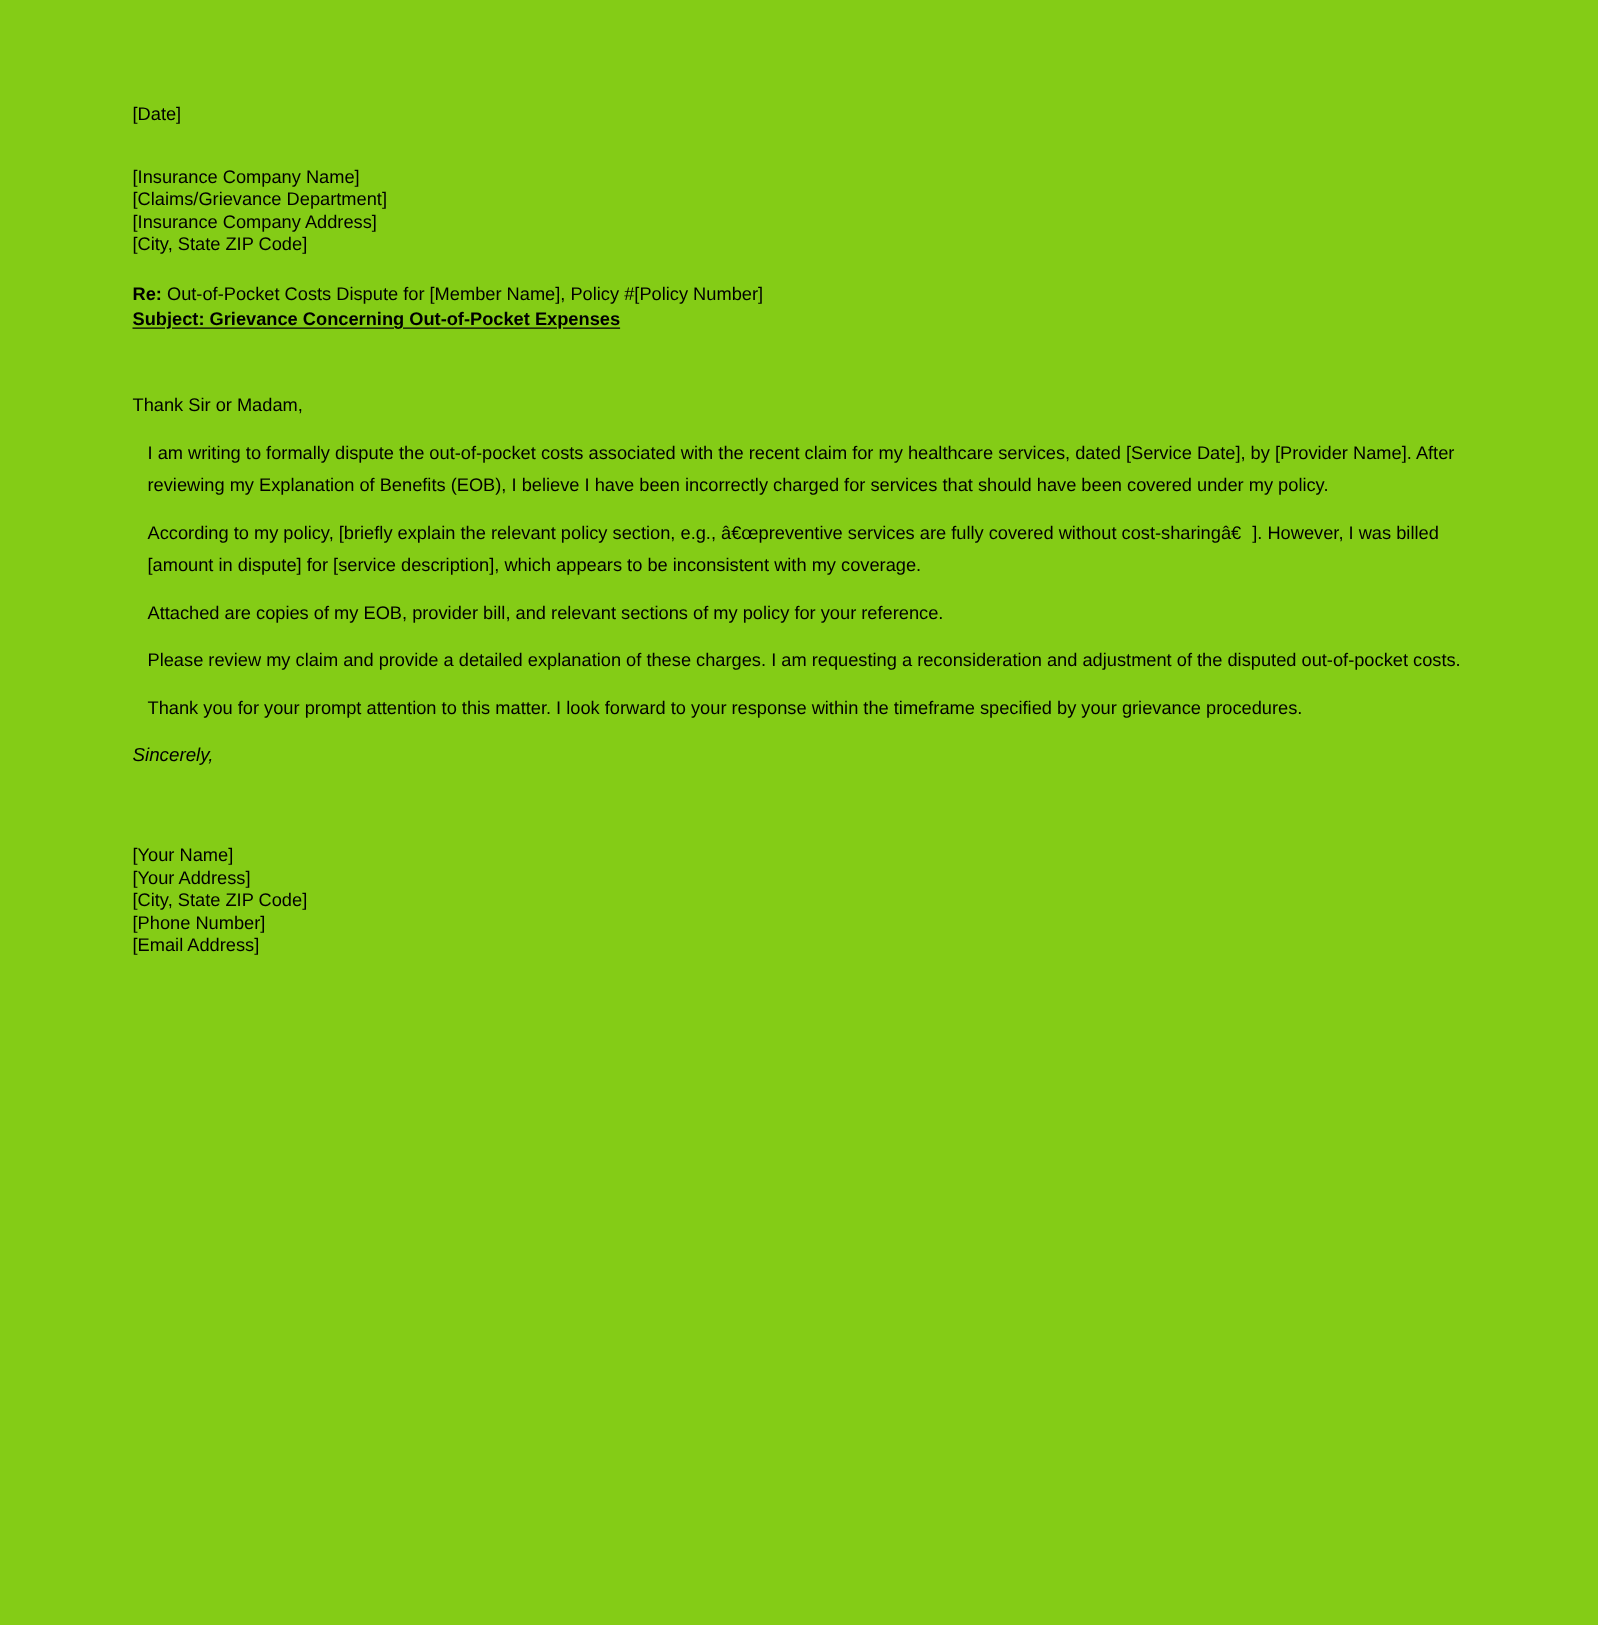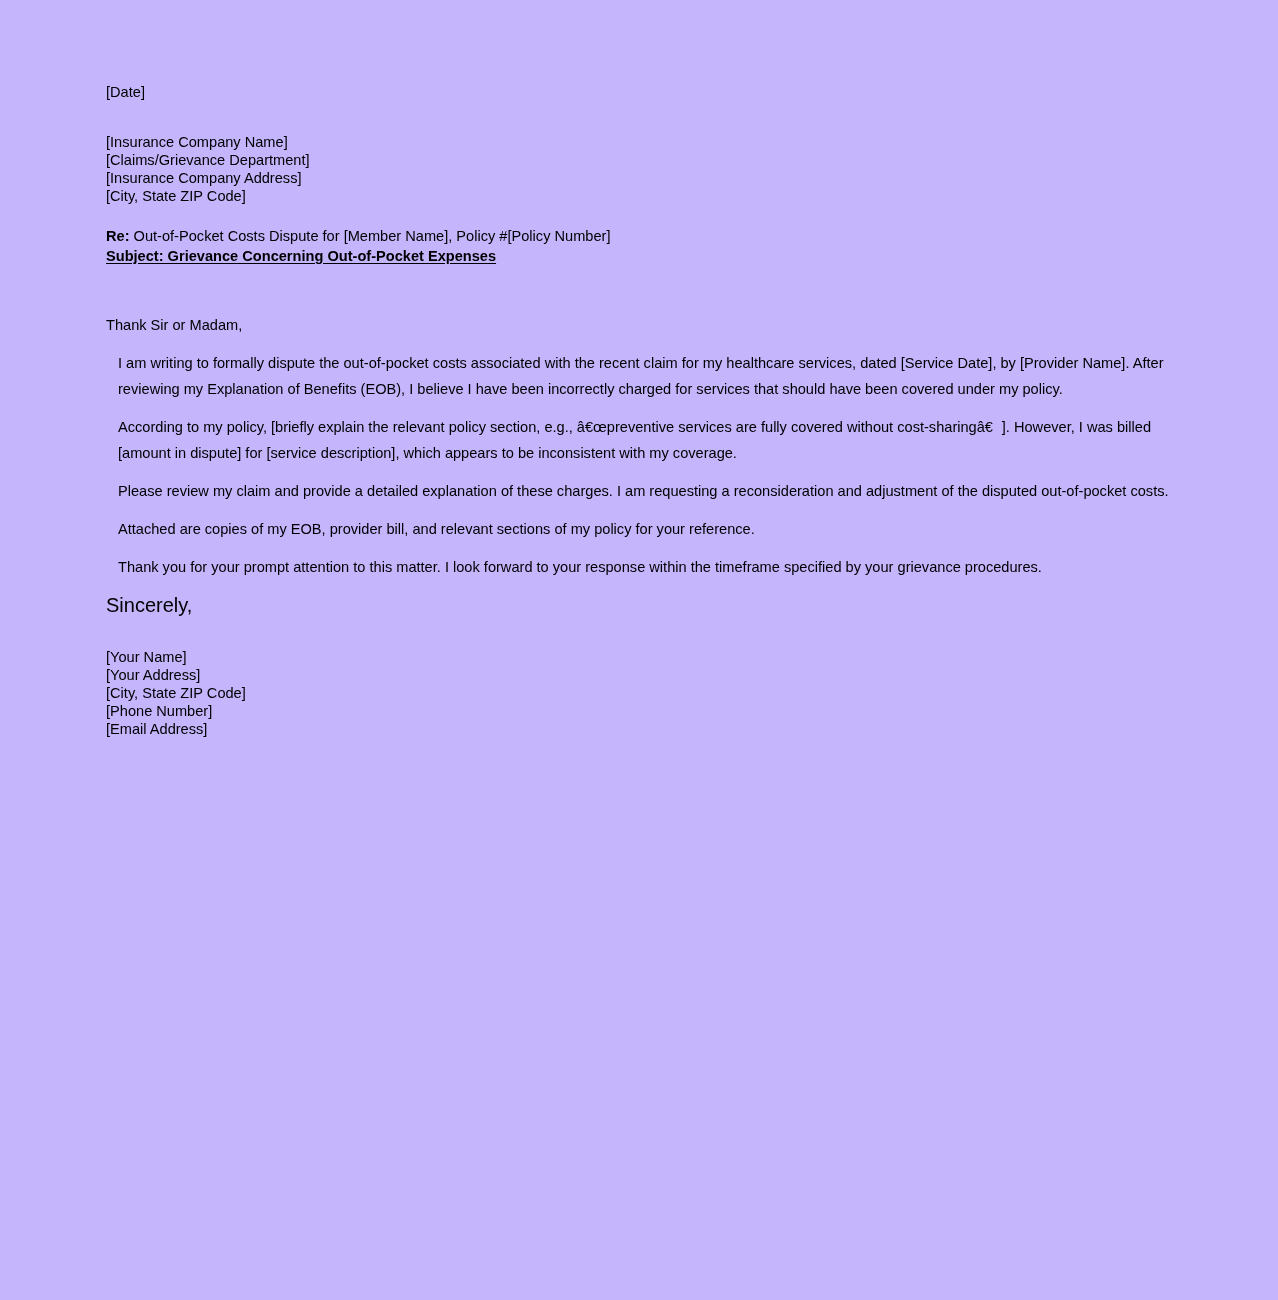--- a/index.html
+++ b/index.html
@@ -18,7 +18,7 @@
     position: relative;
     width: 1278px;
     height: 1300px;
-    background: #c4b5fd;
+    background: #84cc16;
     box-sizing: border-box;
   }
   .letter {

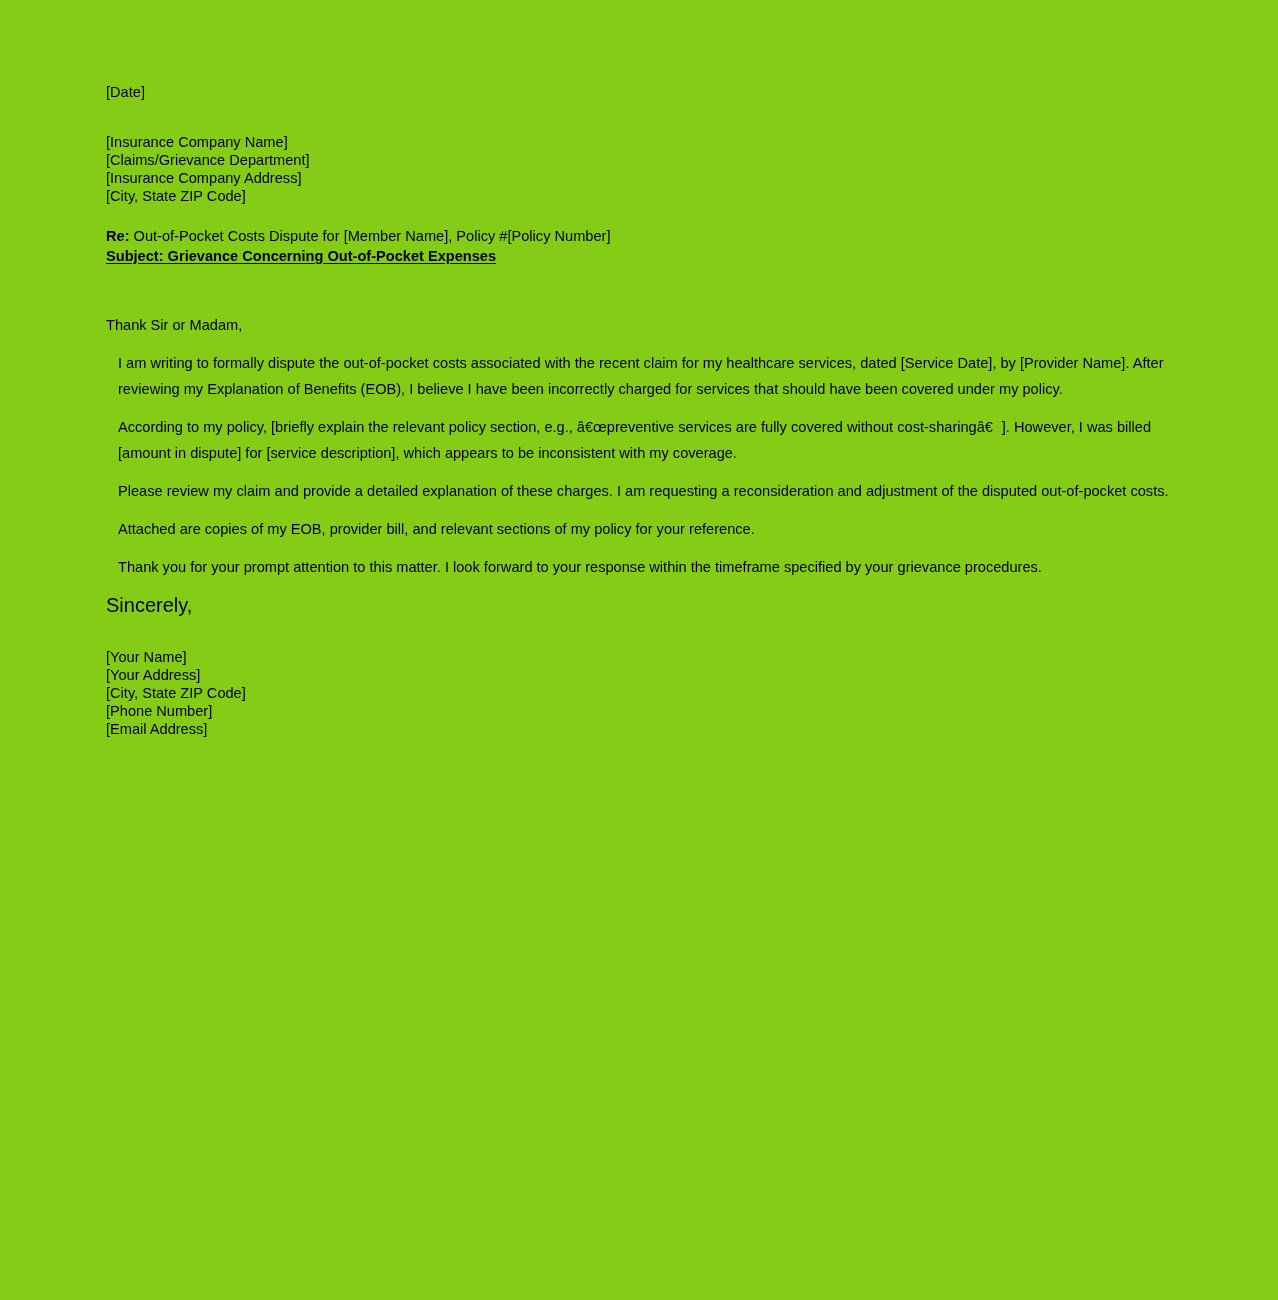--- a/index.html
+++ b/index.html
@@ -120,9 +120,9 @@
 
     <p class="body-para">According to my policy, [briefly explain the relevant policy section, e.g., â€œpreventive services are fully covered without cost-sharingâ€]. However, I was billed [amount in dispute] for [service description], which appears to be inconsistent with my coverage.</p>
 
+    <p class="body-para">Attached are copies of my EOB, provider bill, and relevant sections of my policy for your reference.</p>
+
     <p class="body-para">Please review my claim and provide a detailed explanation of these charges. I am requesting a reconsideration and adjustment of the disputed out-of-pocket costs.</p>
-
-    <p class="body-para">Attached are copies of my EOB, provider bill, and relevant sections of my policy for your reference.</p>
 
     <p class="body-para">Thank you for your prompt attention to this matter. I look forward to your response within the timeframe specified by your grievance procedures.</p>
 

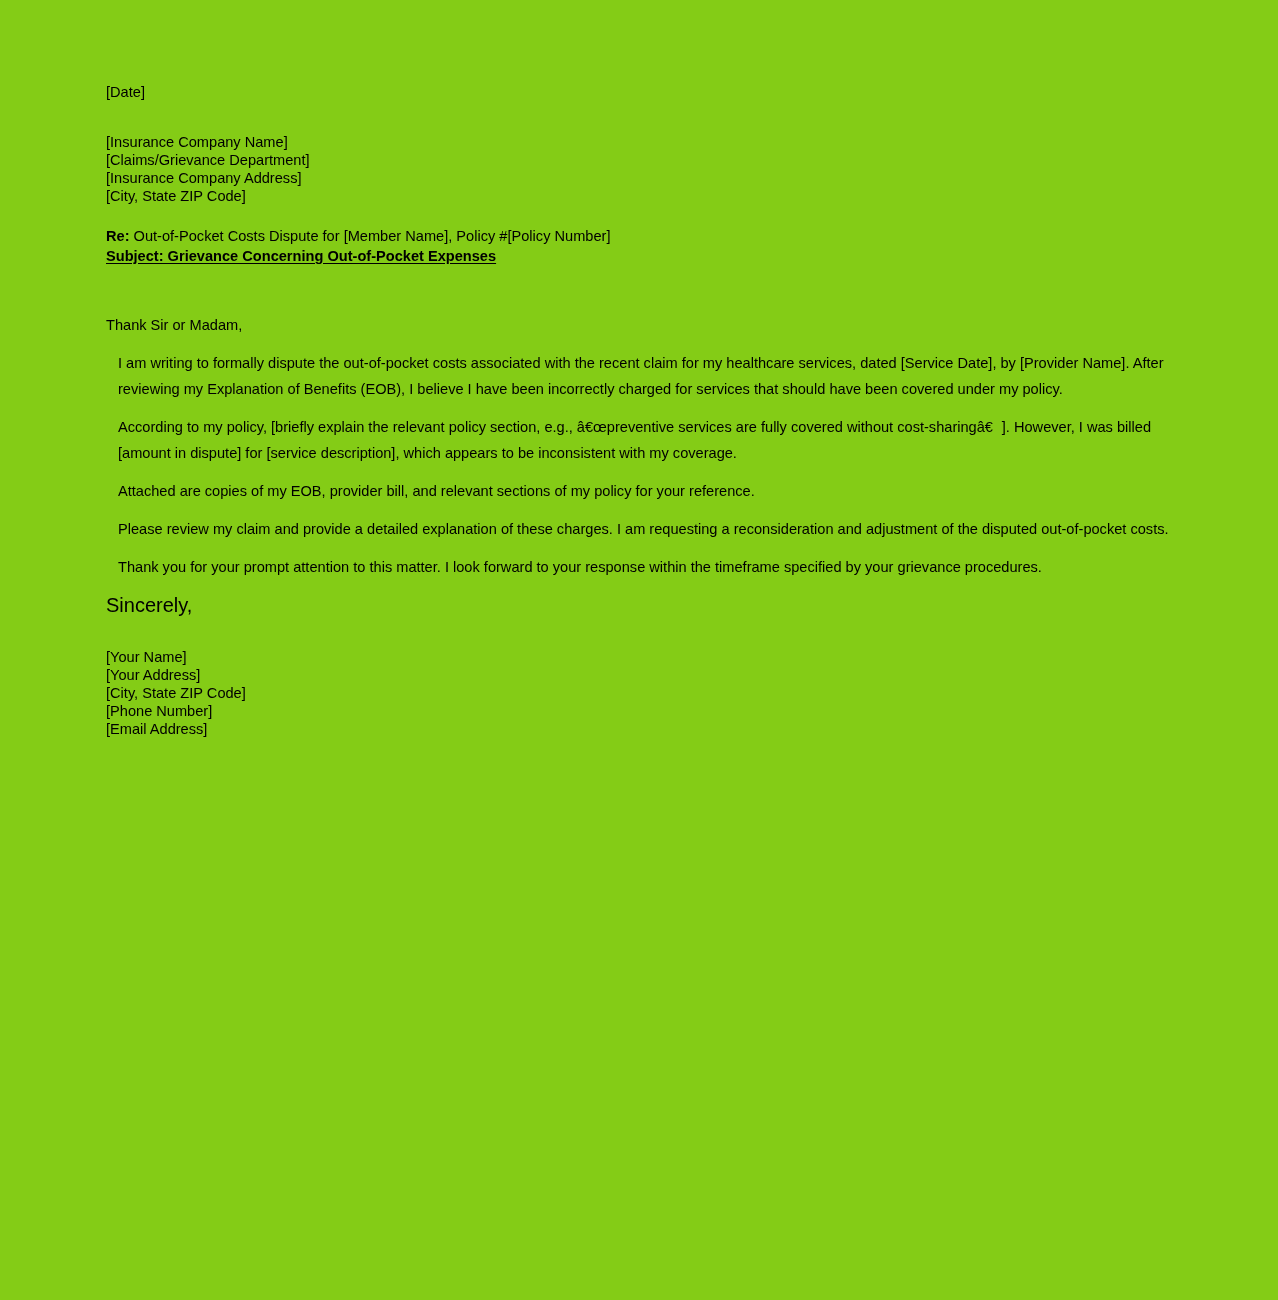--- a/index.html
+++ b/index.html
@@ -72,9 +72,10 @@
     margin: 0;
   }
   .closing {
-    font-size: 20px;
+    font-size: 15px;
     line-height: 26px;
     margin: 0;
+    font-style: italic;
   }
   .sig-block {
     font-size: 14.6px;

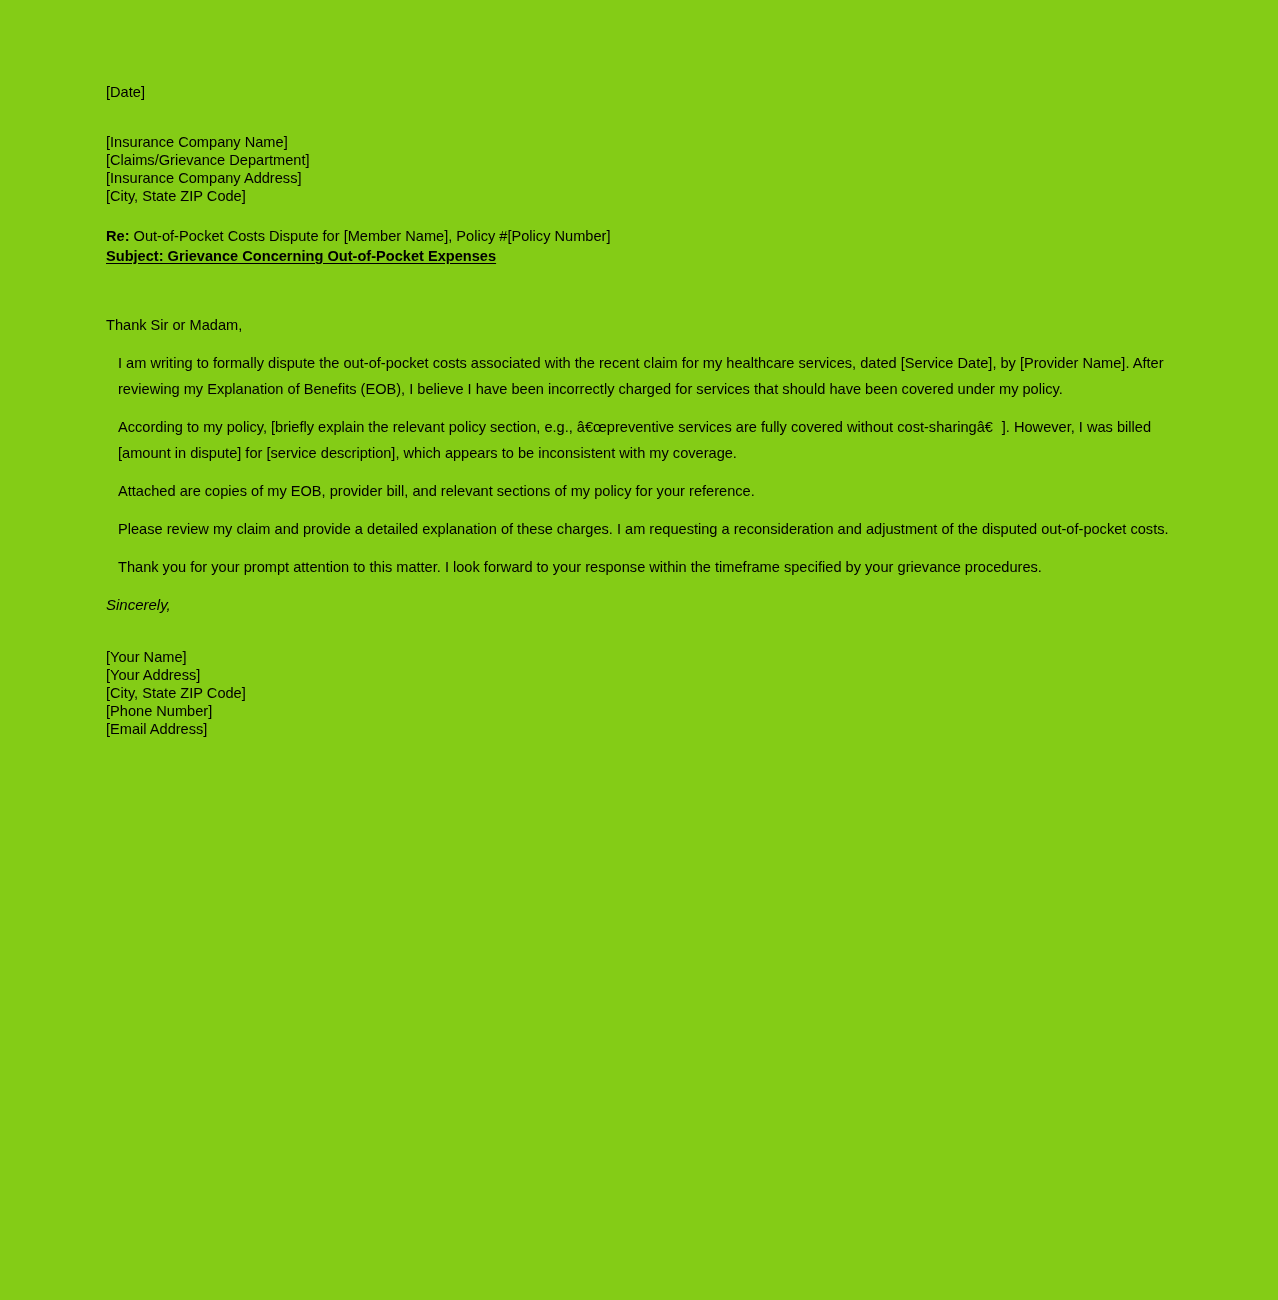--- a/index.html
+++ b/index.html
@@ -81,6 +81,7 @@
     font-size: 14.6px;
     line-height: 18px;
     white-space: pre-line;
+    margin-top: 28px;
   }
   .enclosures {
     font-size: 14.6px;

